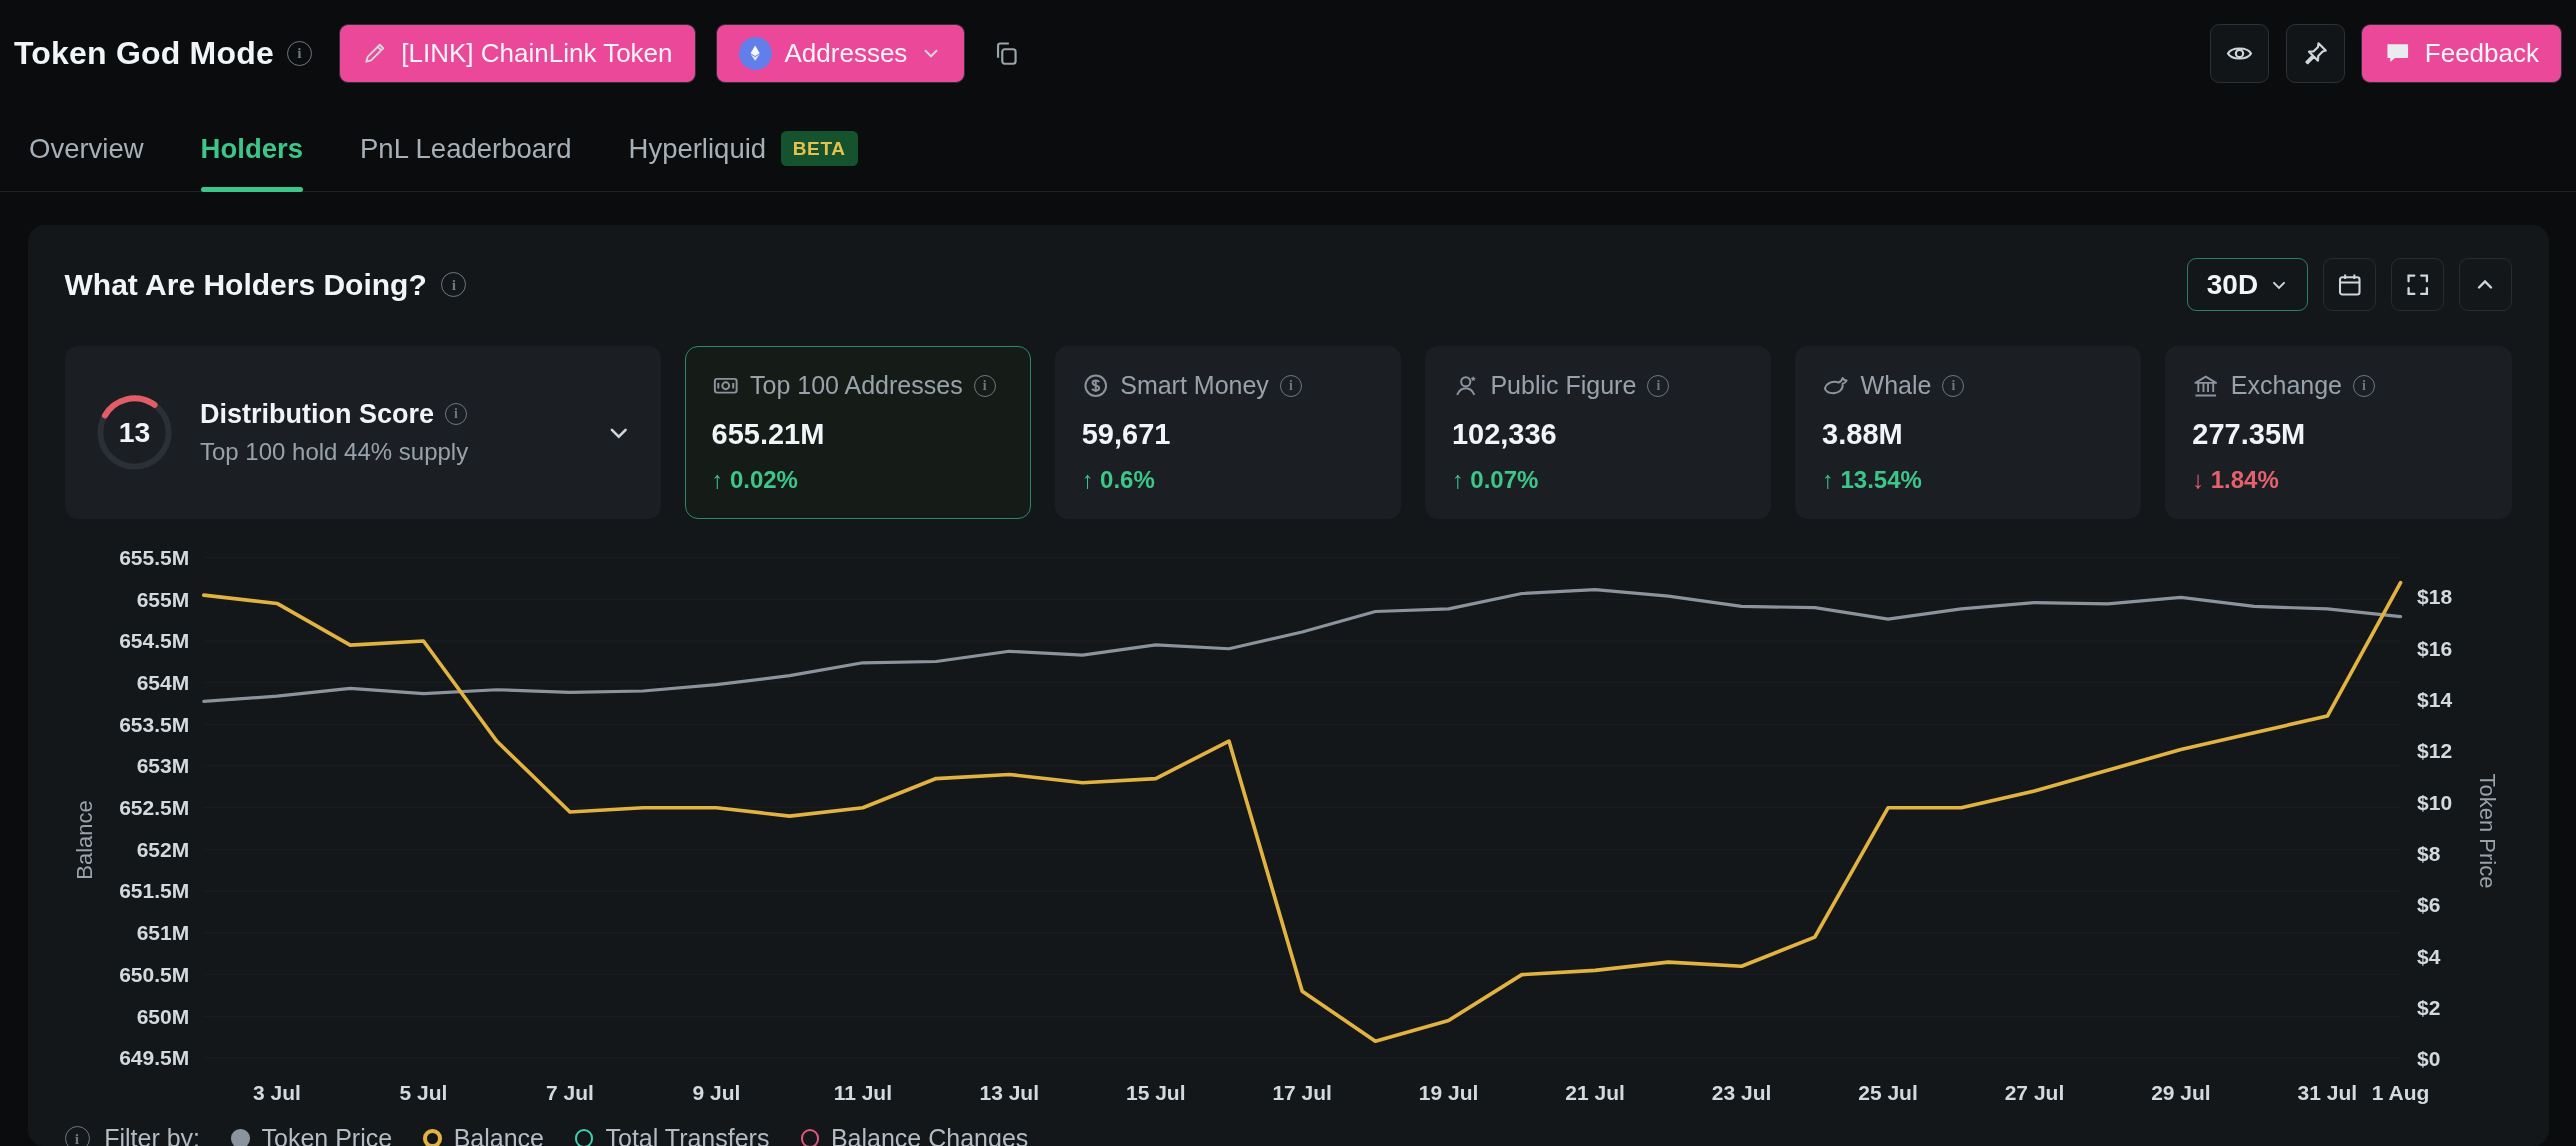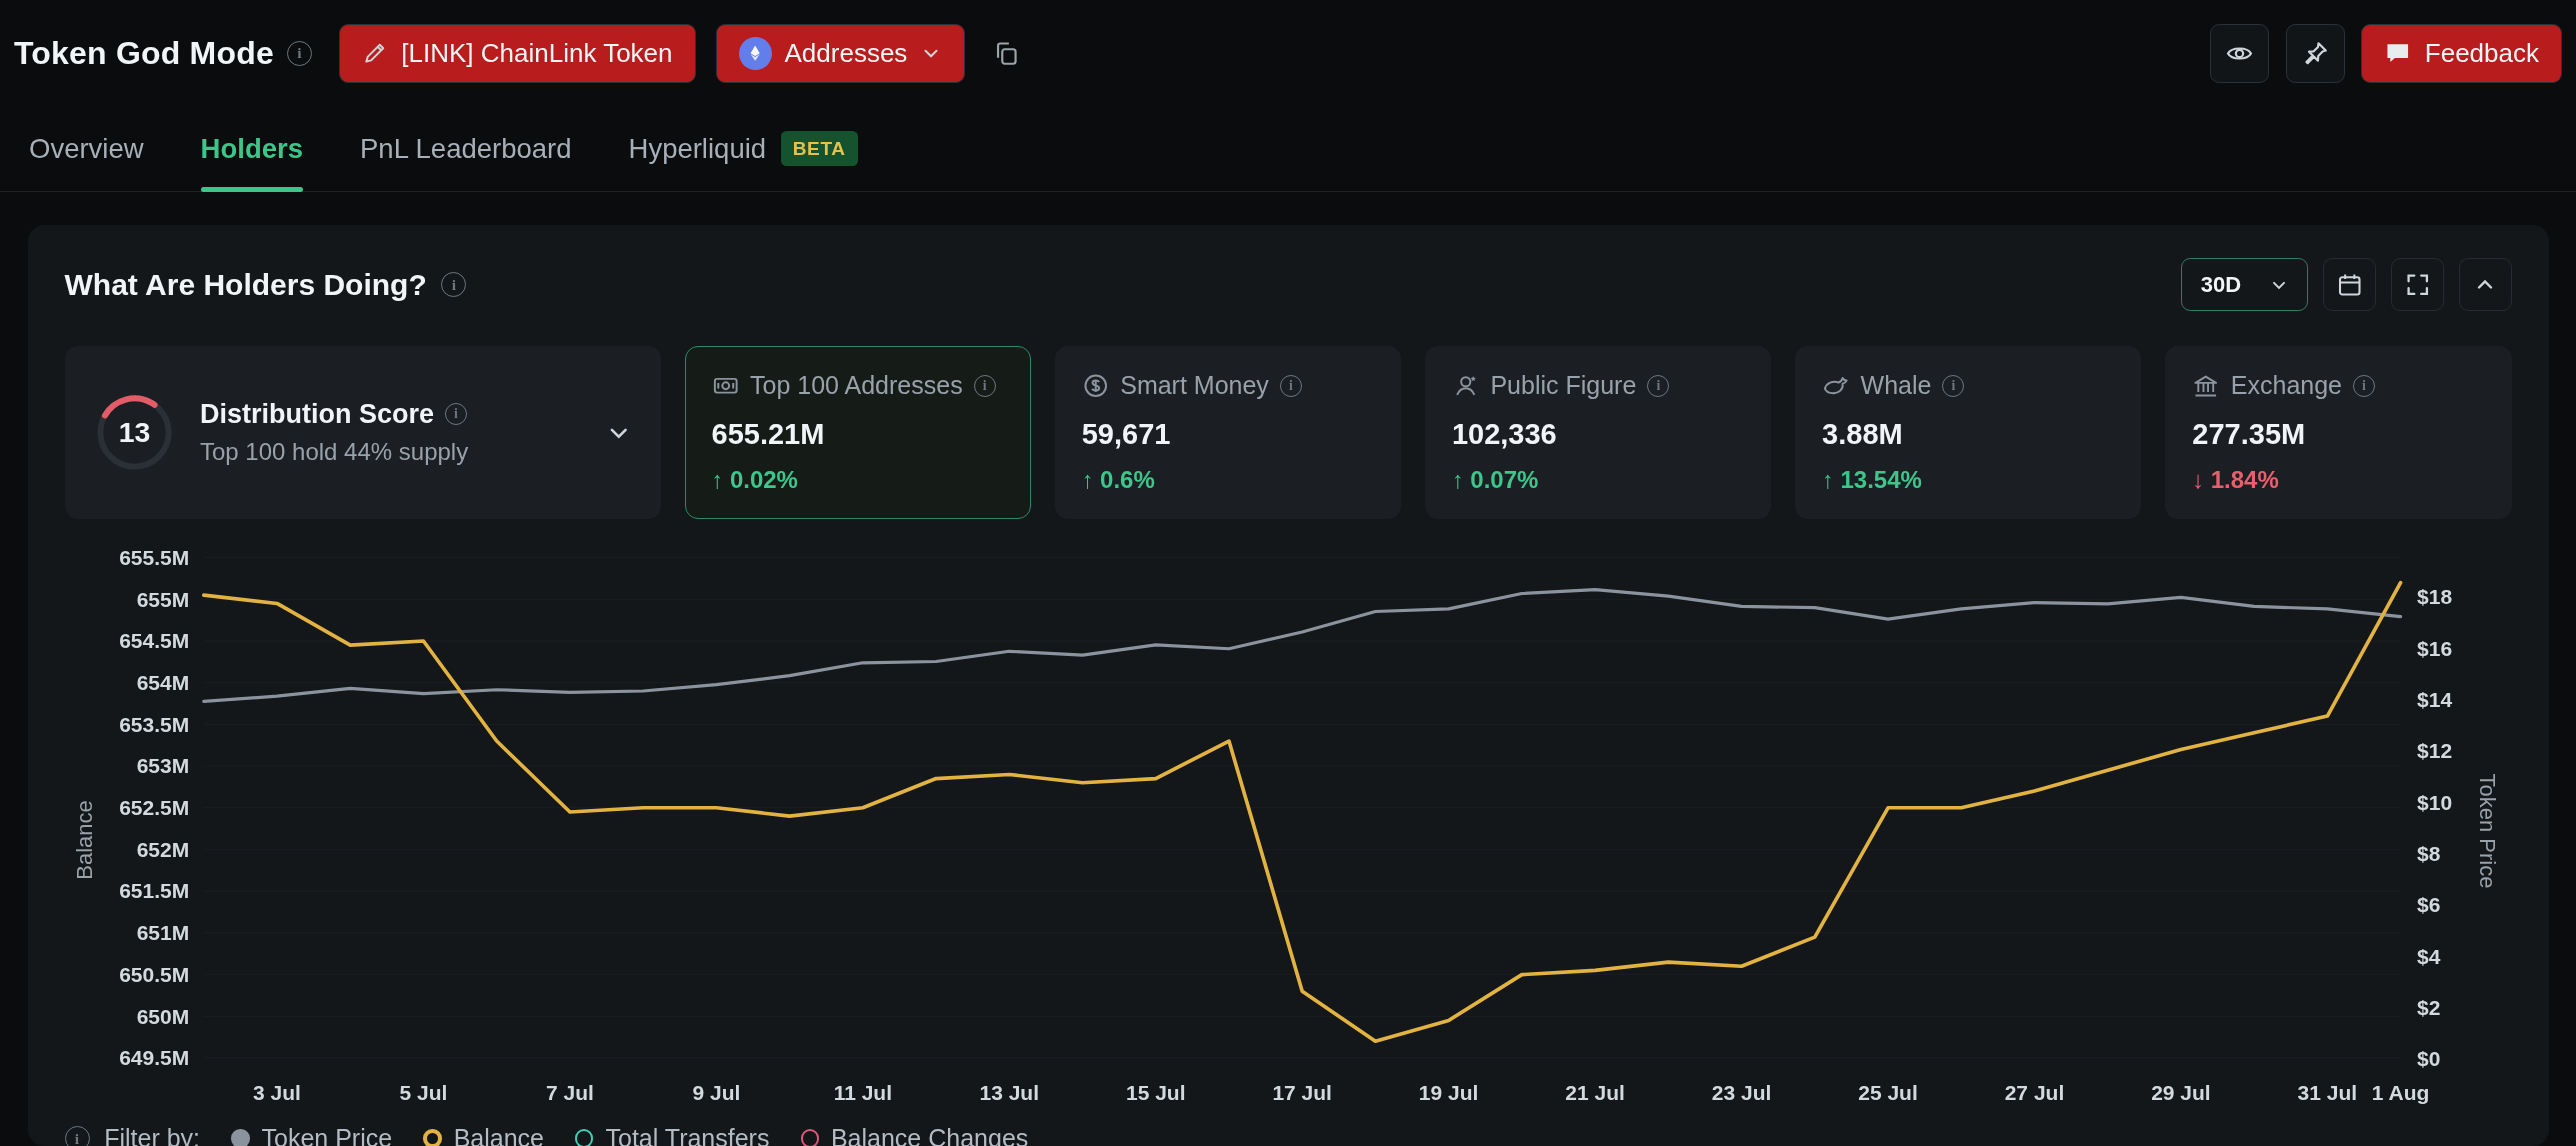--- a/index.html
+++ b/index.html
@@ -22,7 +22,7 @@
   .info.sm { width:22px; height:22px; font-size:13.8px; }
   .pill {
     display:flex; align-items:center; gap:13px; height:59px; padding:0 22px;
-    background:#b91c1c; border:1.4px solid #2b3138; border-radius:9.2px;
+    background:#ec4899; border:1.4px solid #2b3138; border-radius:9.2px;
     color:#f2f5f7; font-size:26px; font-weight:500; cursor:pointer; font-family:inherit;
   }
   .iconbtn {

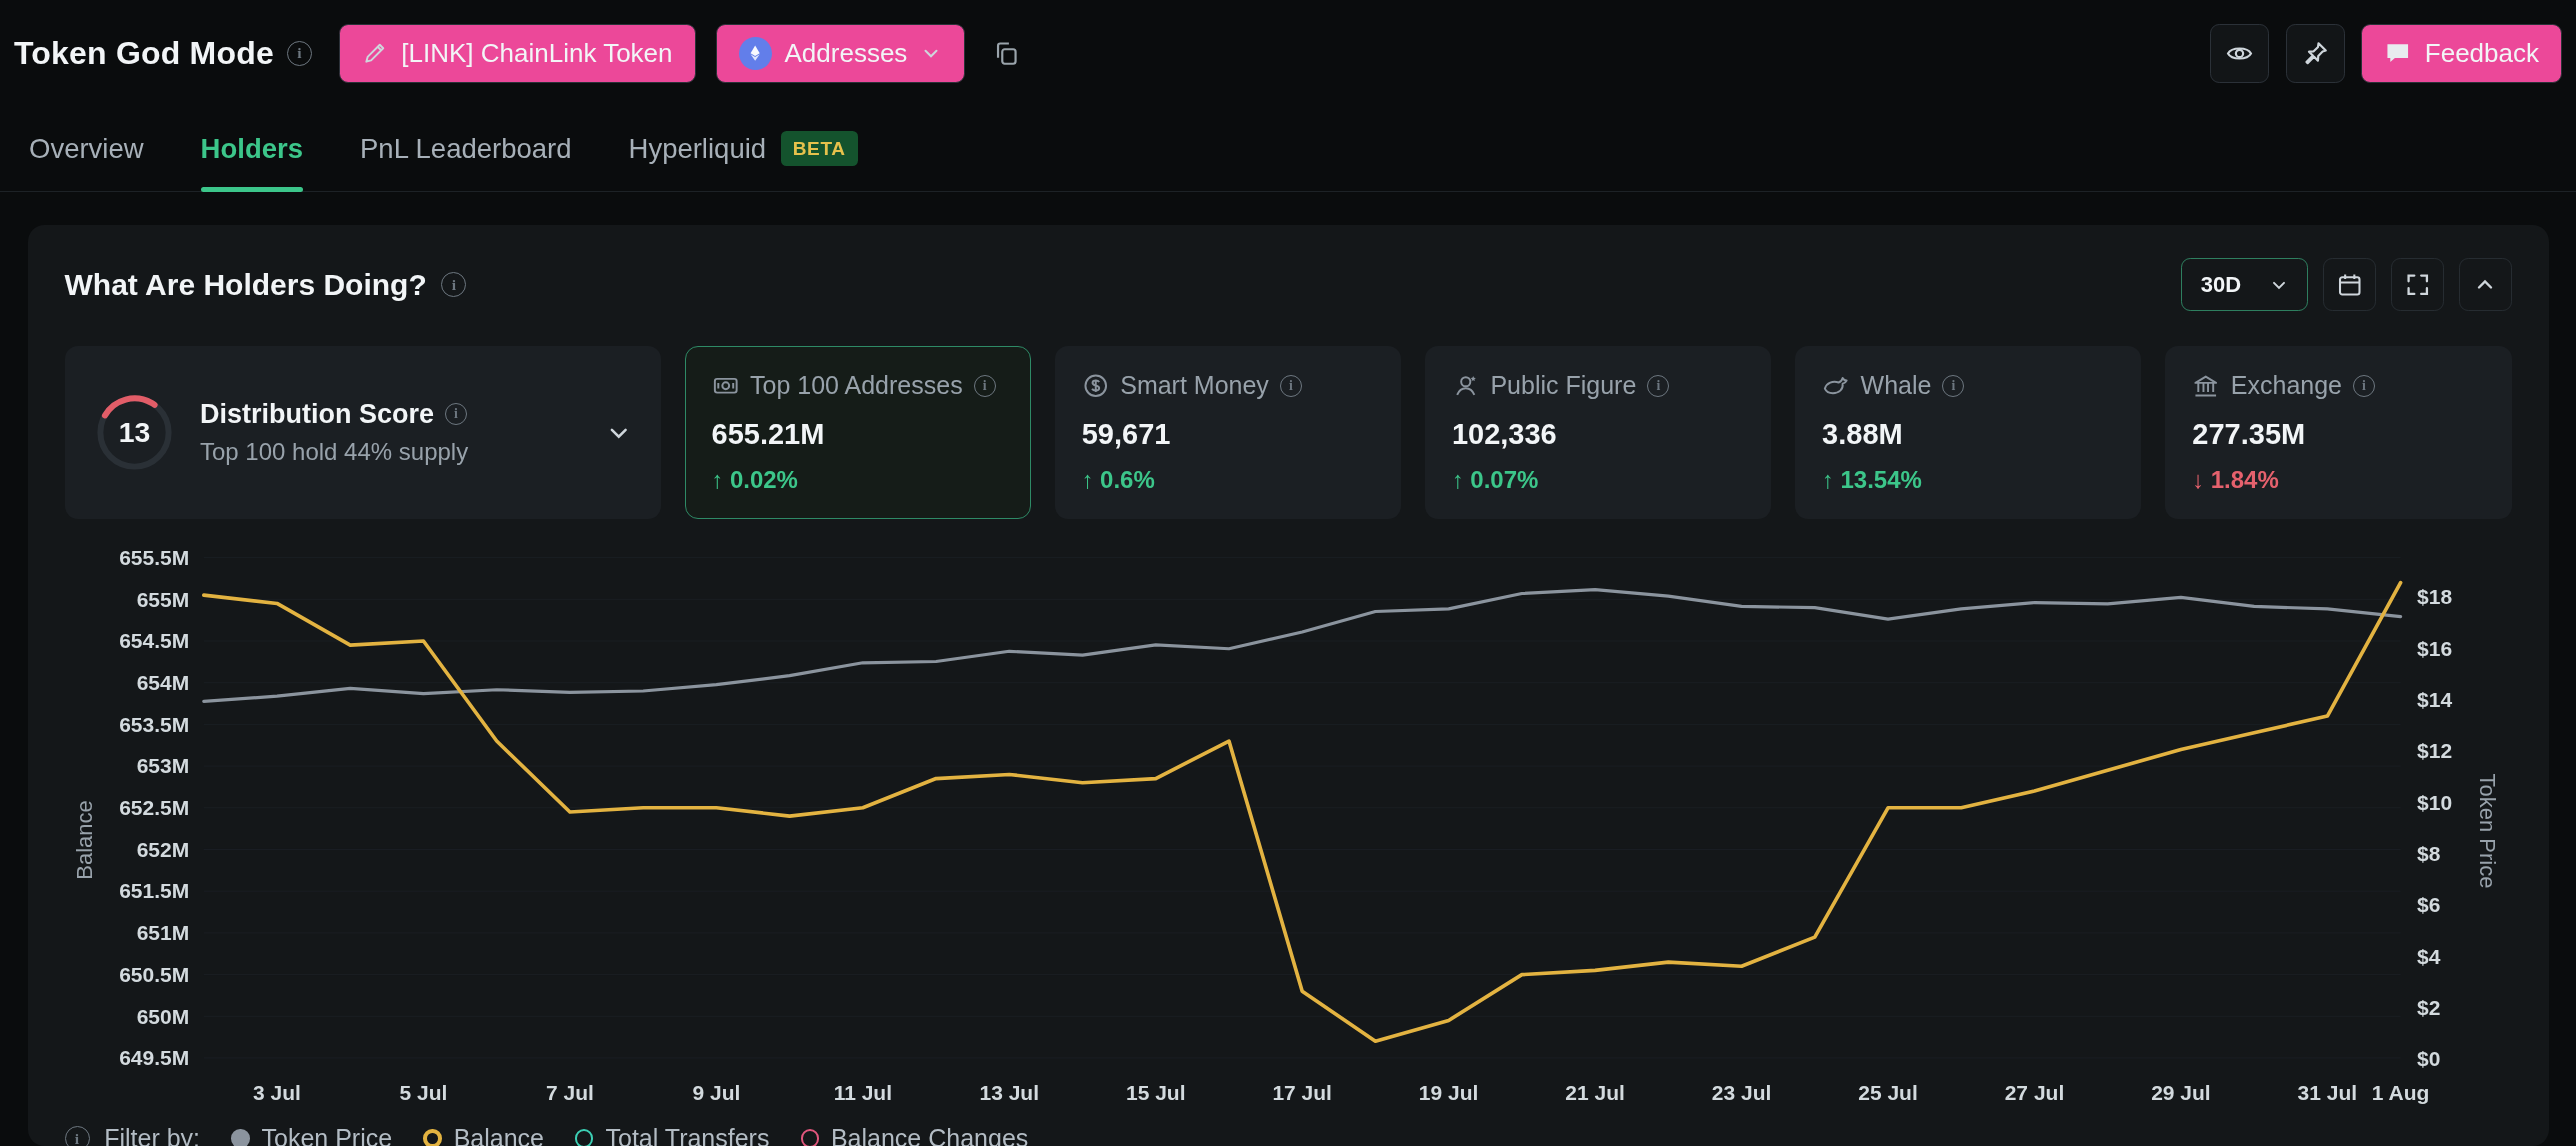--- a/index.html
+++ b/index.html
@@ -47,9 +47,9 @@
   .card-title-wrap { display:flex; align-items:center; gap:14.7px; }
   h2 { margin:0; font-size:30px; font-weight:700; }
   .card-controls { display:flex; align-items:center; gap:14.7px; }
-  .range { display:flex; align-items:center; gap:28px; height:53px; padding:0 18.3px;
+  .range { display:flex; align-items:center; gap:11px; height:53px; padding:0 18.3px;
     border:1.8px solid #2e7f5f; border-radius:9.2px; background:transparent;
-    color:#f2f5f7; font-size:22px; font-weight:700; cursor:pointer; font-family:inherit; }
+    color:#f2f5f7; font-size:28px; font-weight:700; cursor:pointer; font-family:inherit; }
   .iconbtn.sm { width:53px; height:53px; background:transparent; border-color:#262c31; }
   
   .stats { display:flex; gap:24px; margin-top:35px; }

